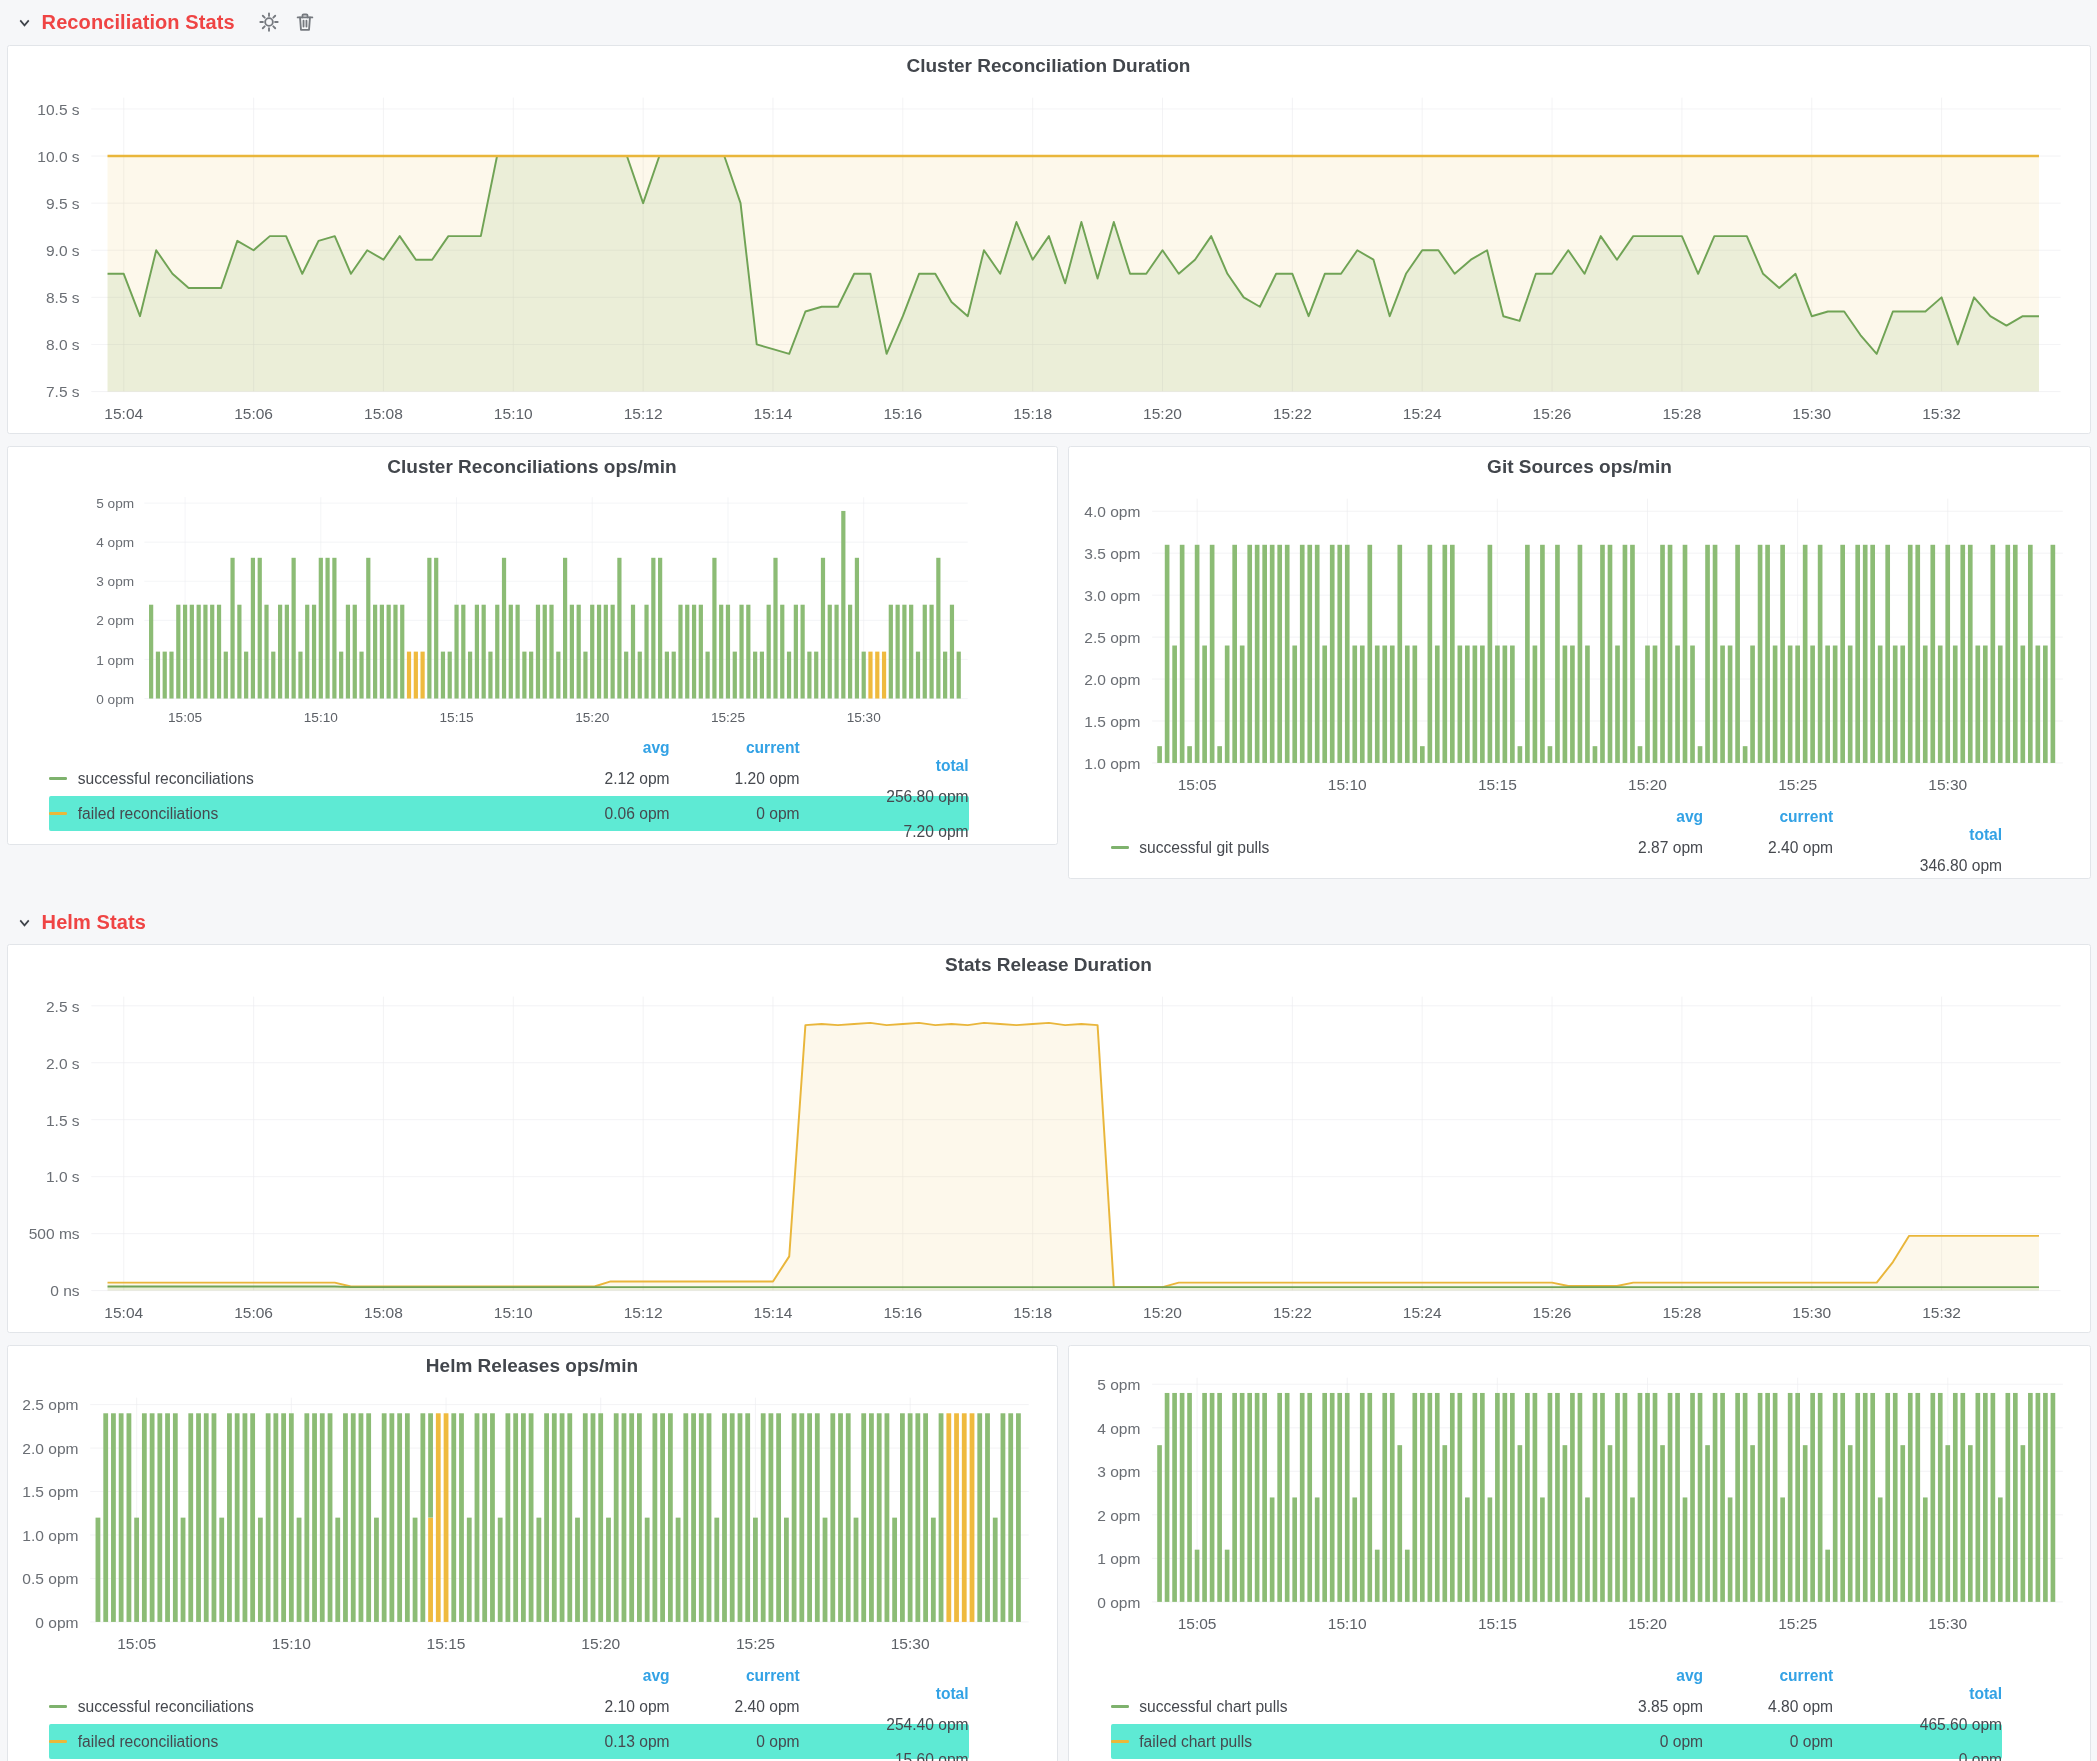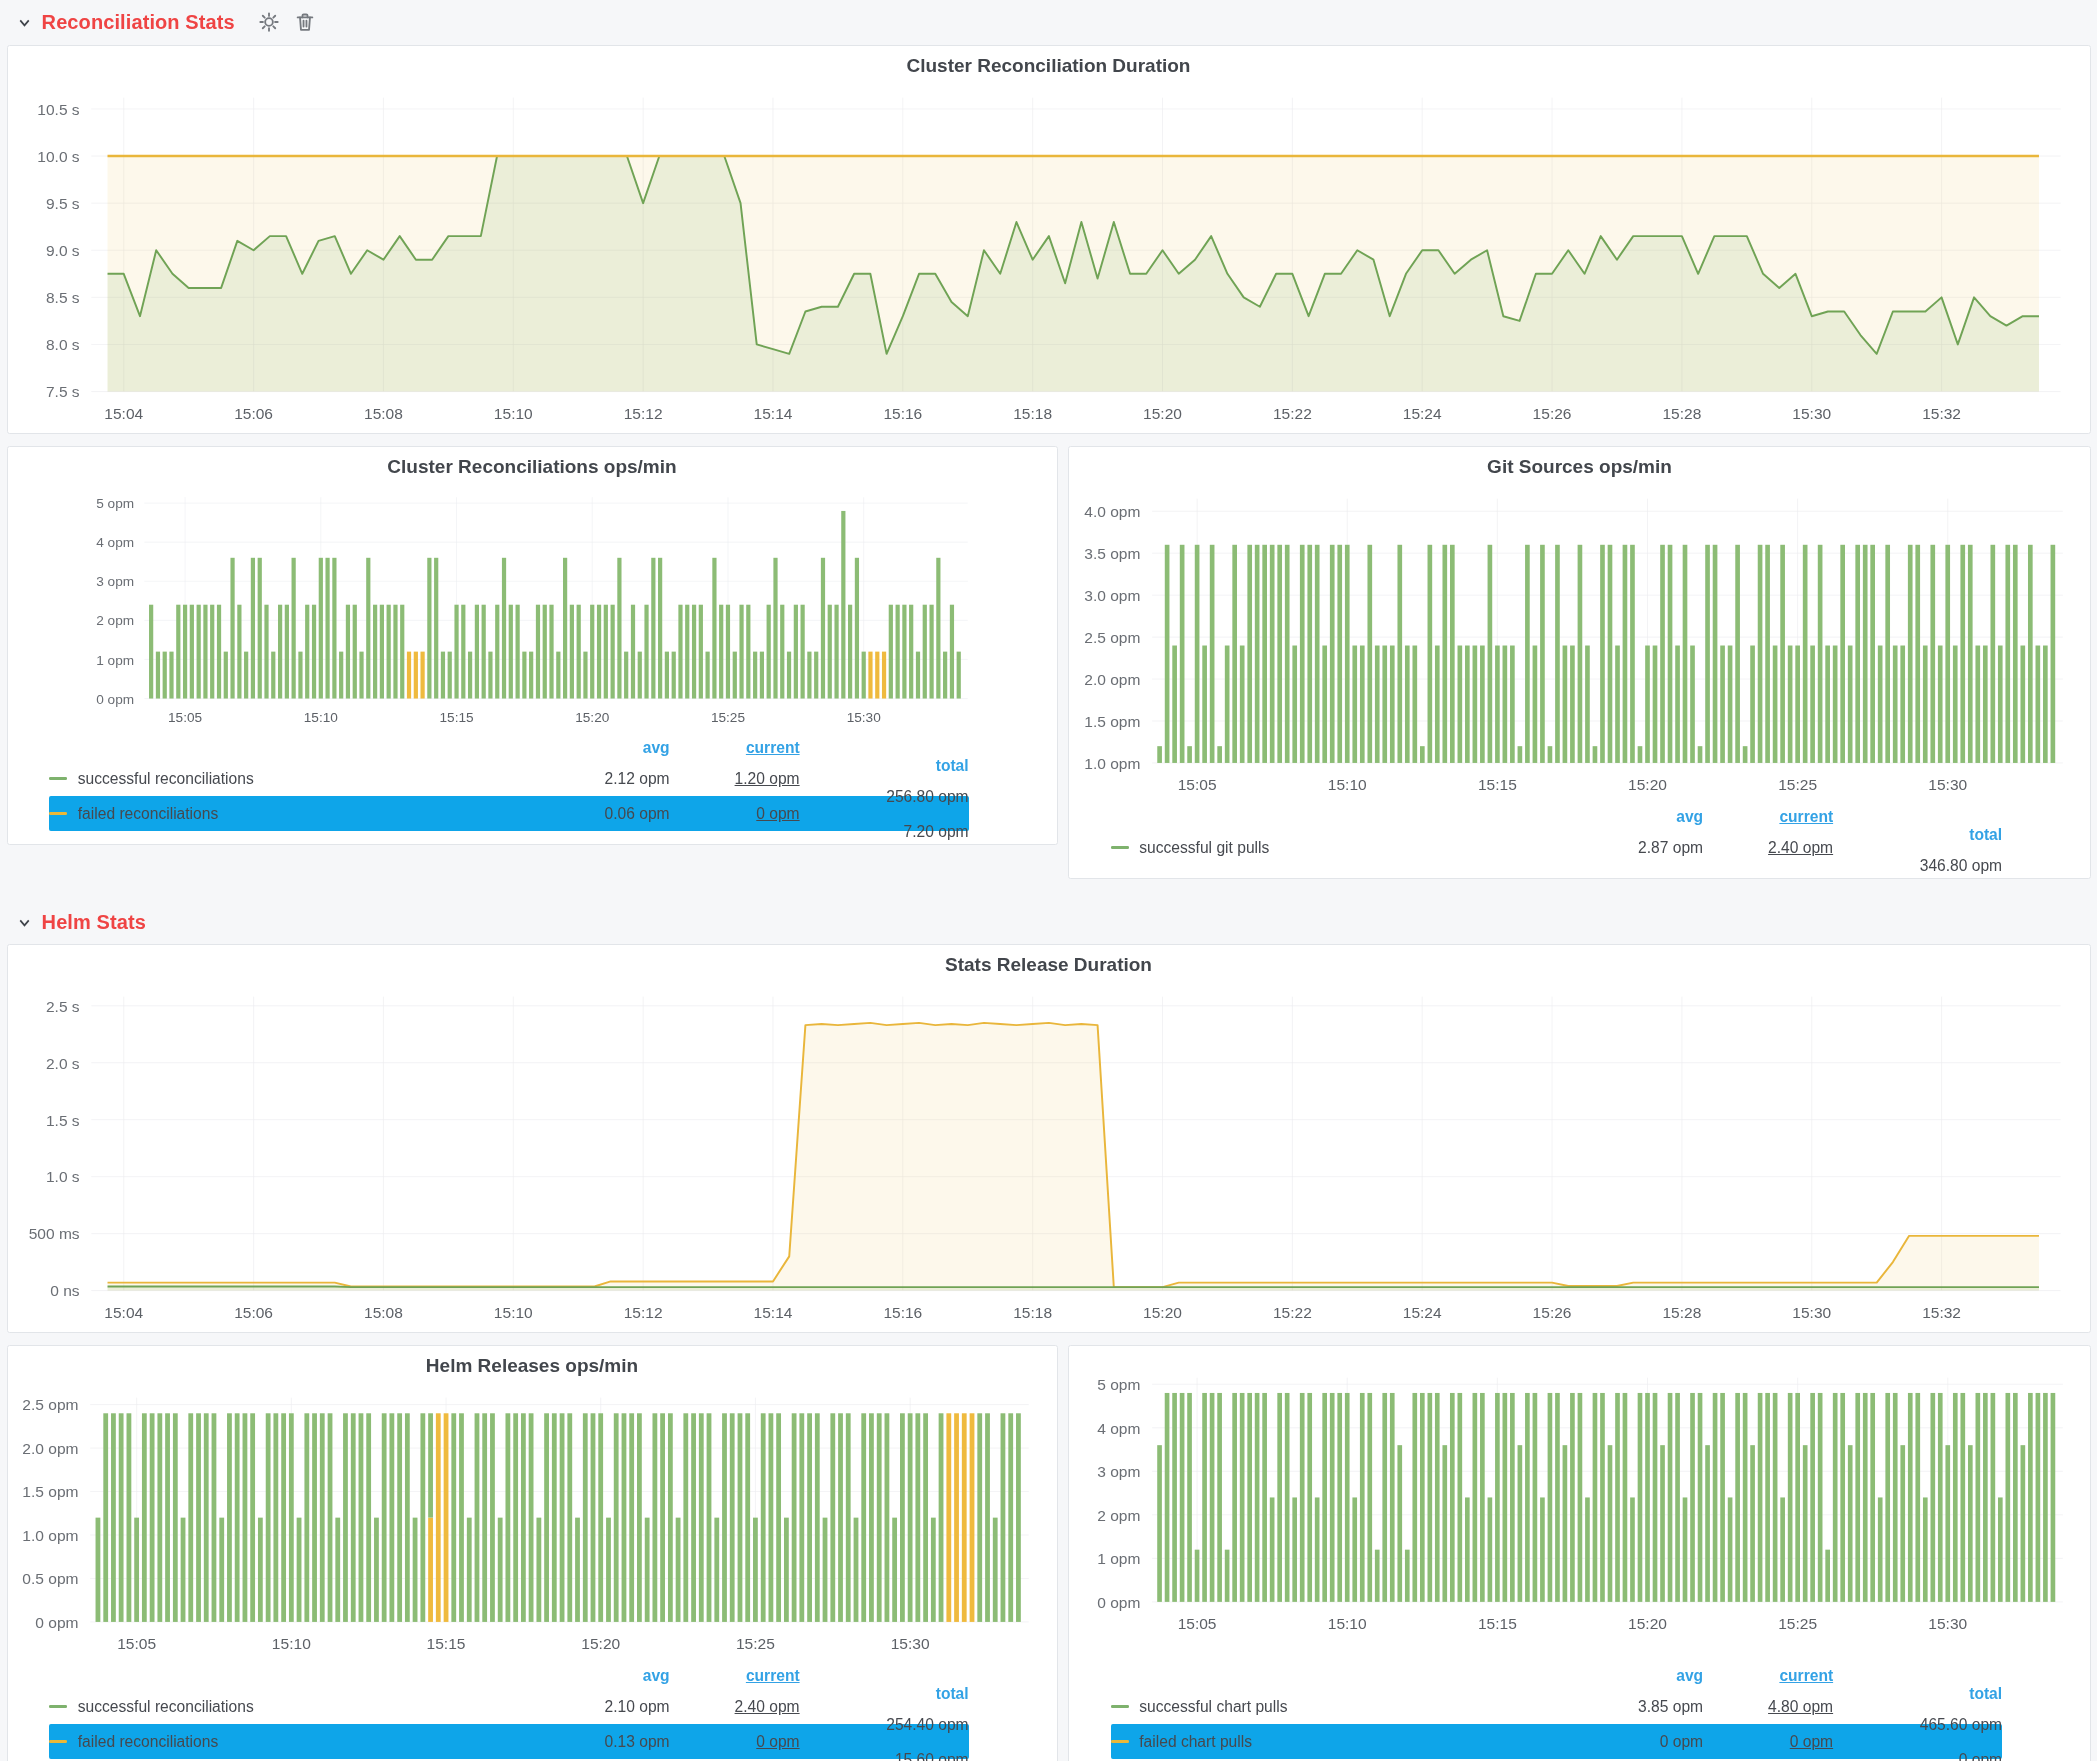--- a/index.html
+++ b/index.html
@@ -34,7 +34,7 @@
   .lrow.stripe{background:#0ea5e9;}
   .llabel{flex:1;display:flex;align-items:center;gap:10.4px;cursor:pointer;}
   .lval{width:130px;text-align:right;}
-  .lval.cur{width:123px;text-decoration:underline;}
+  .lval.cur{width:123px;}
   .lval.tot{width:162px;margin-top:37px;}
   .lhead .lval{color:#33a2e5;font-weight:700;cursor:pointer;}
   .dash{width:18px;height:2.6px;border-radius:1.3px;flex:0 0 auto;}

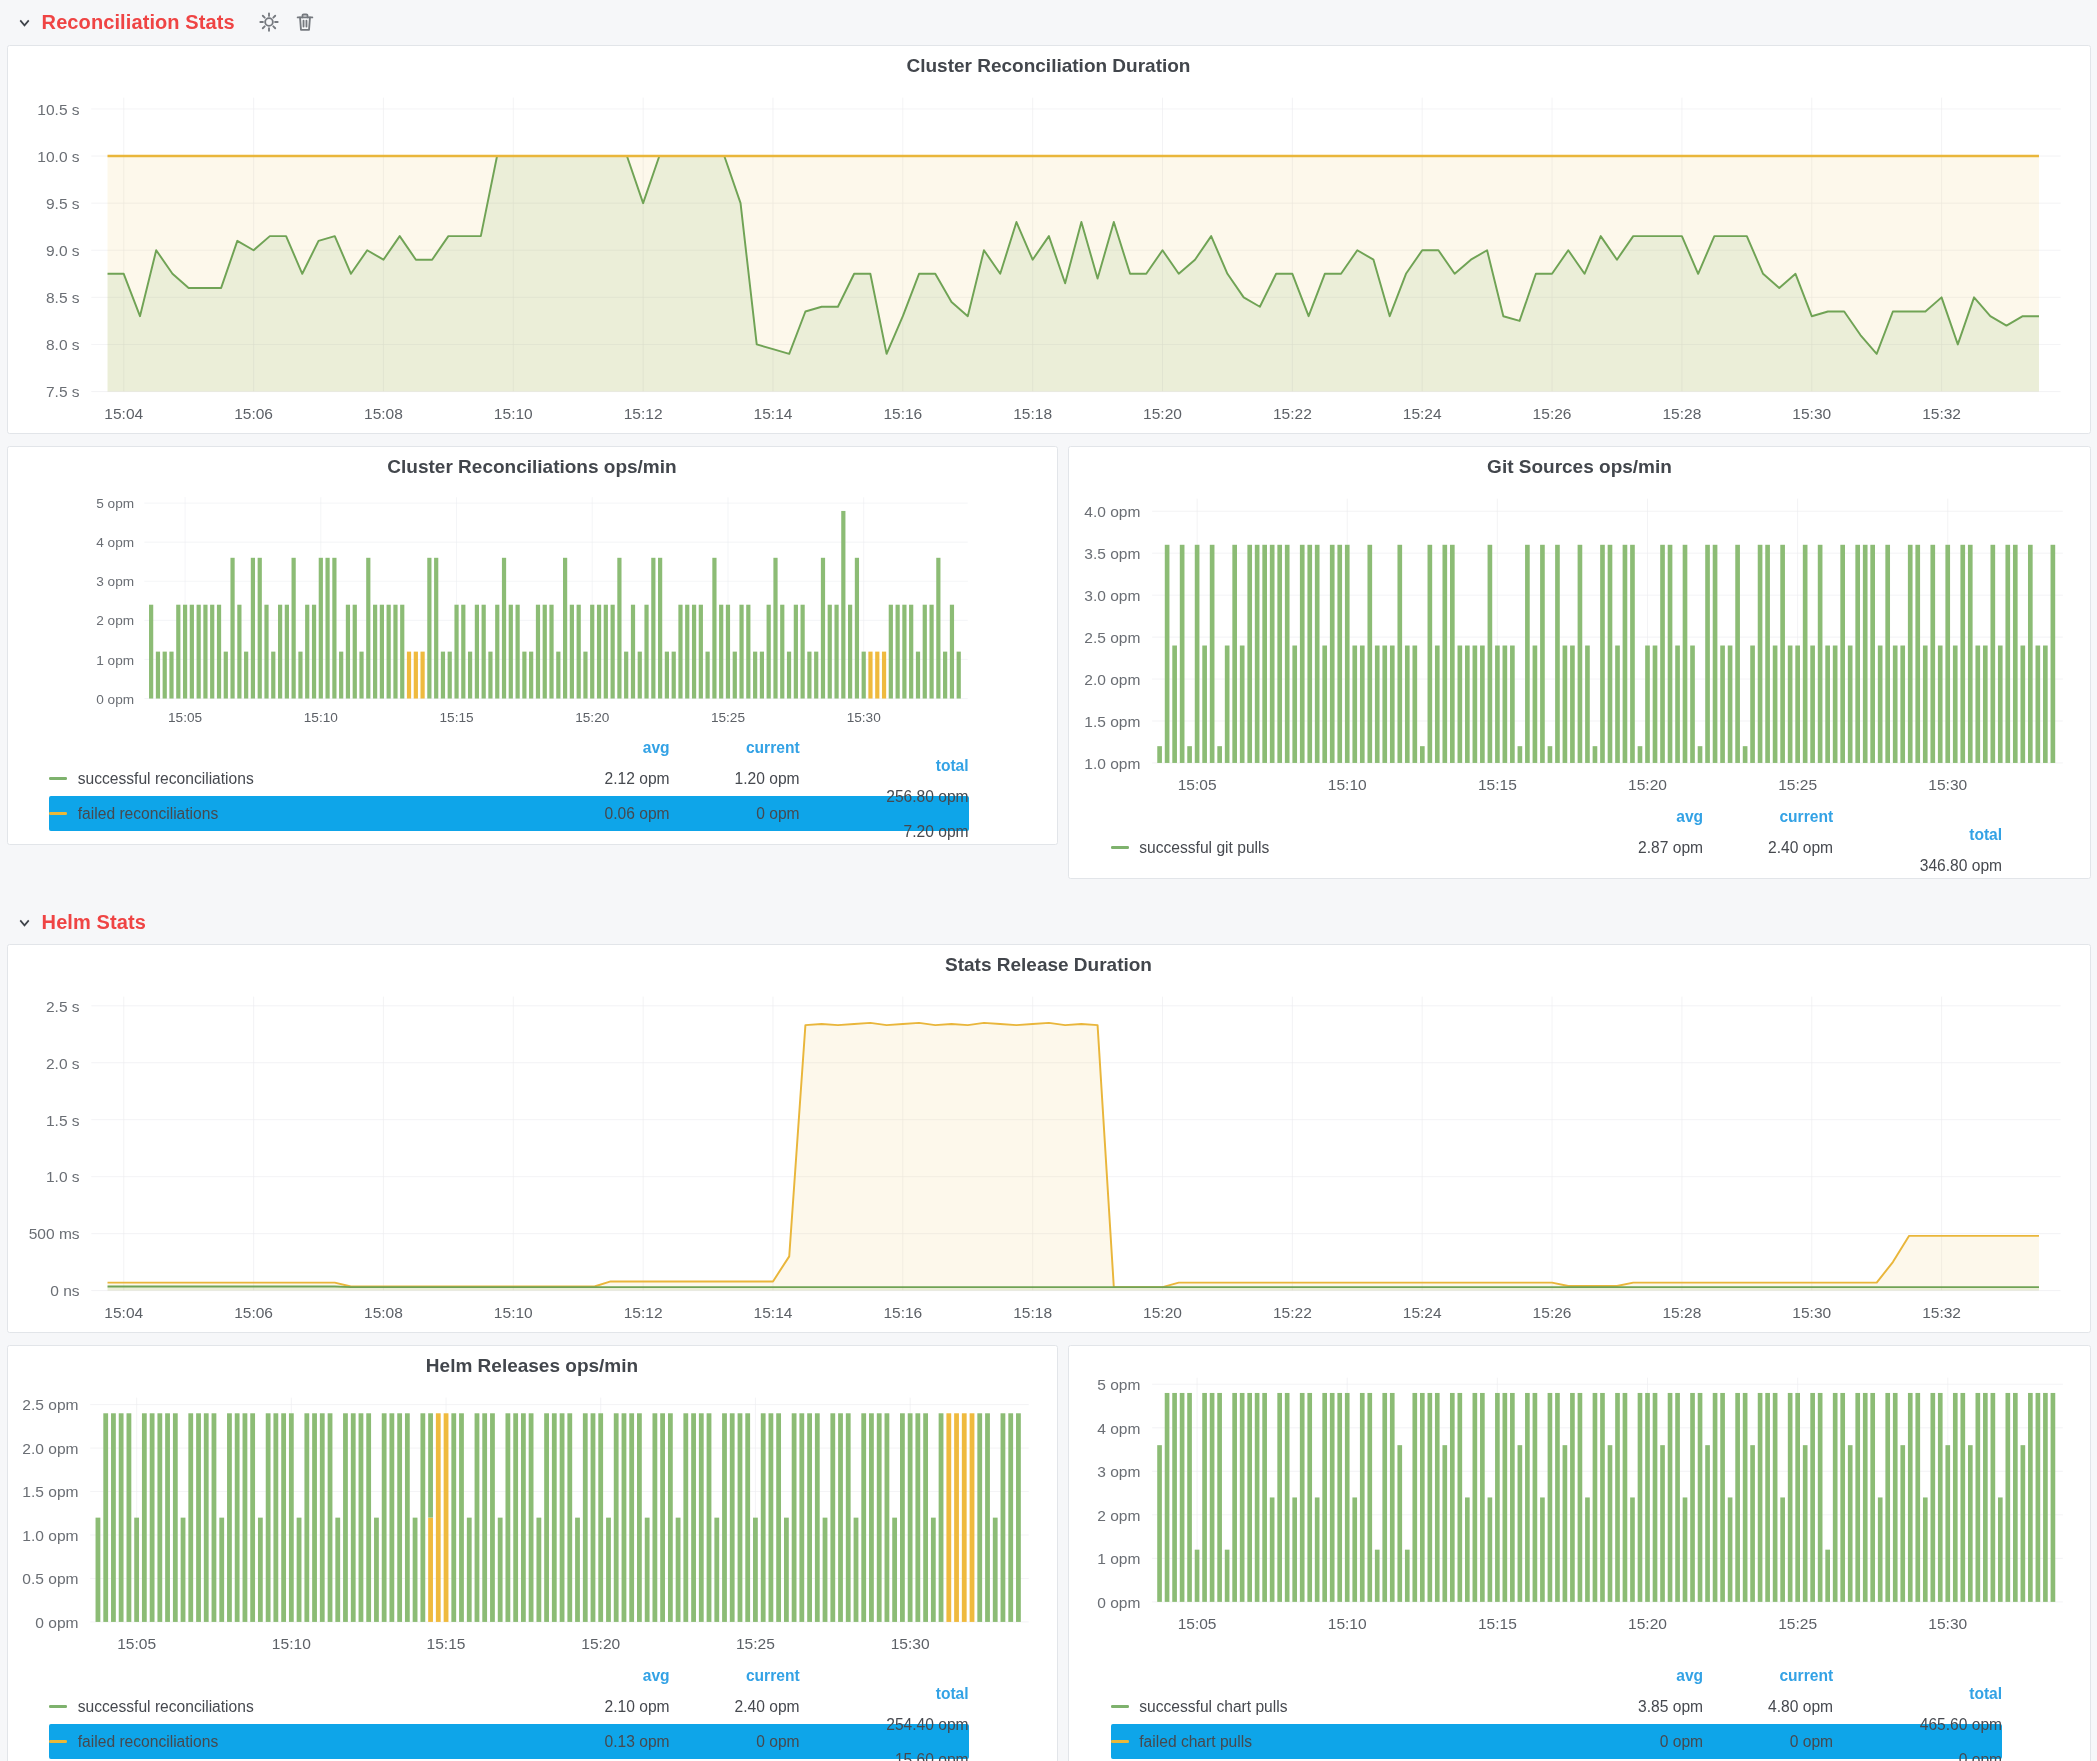--- a/index.html
+++ b/index.html
@@ -31,7 +31,7 @@
   .legend{padding:2.6px 84px 9px 38px;font-size:15.6px;color:#46494f;flex:0 0 auto;}
   .lrow{display:flex;align-items:center;height:35px;border-radius:1.9px;gap:7px;}
   .lrow.lhead{height:27px;}
-  .lrow.stripe{background:#0ea5e9;}
+  .lrow.stripe{background:#5eead4;}
   .llabel{flex:1;display:flex;align-items:center;gap:10.4px;cursor:pointer;}
   .lval{width:130px;text-align:right;}
   .lval.cur{width:123px;}

